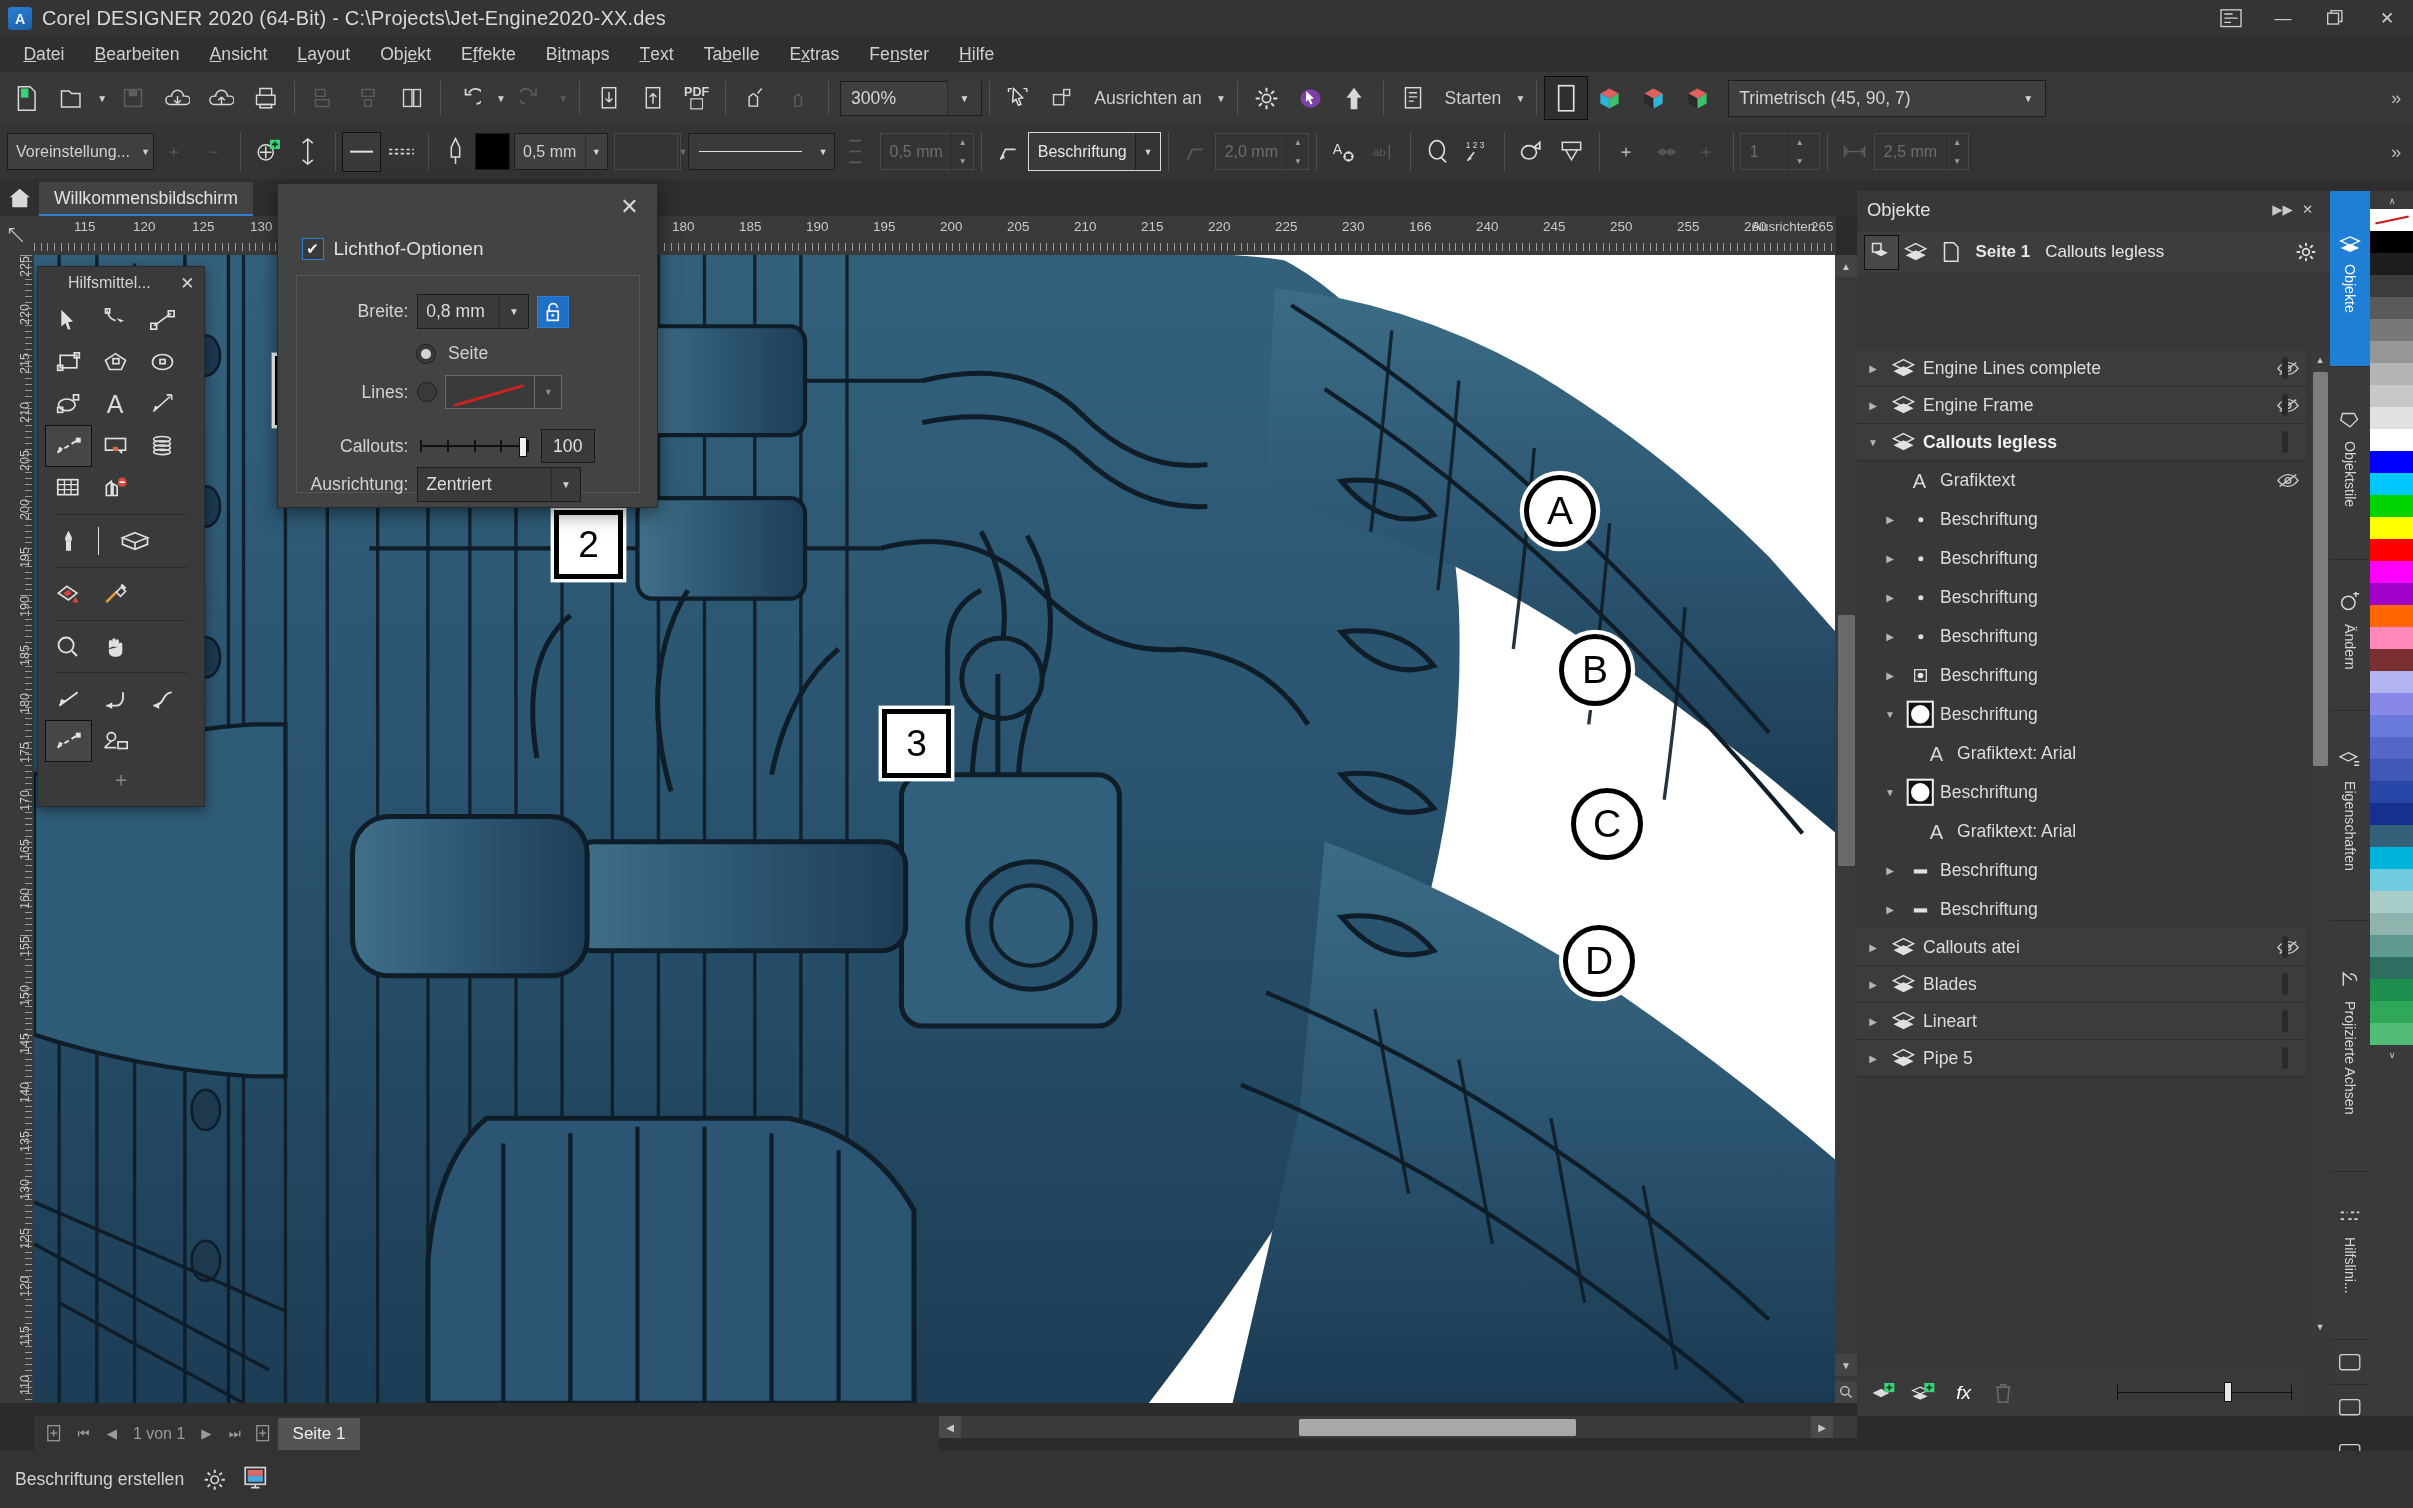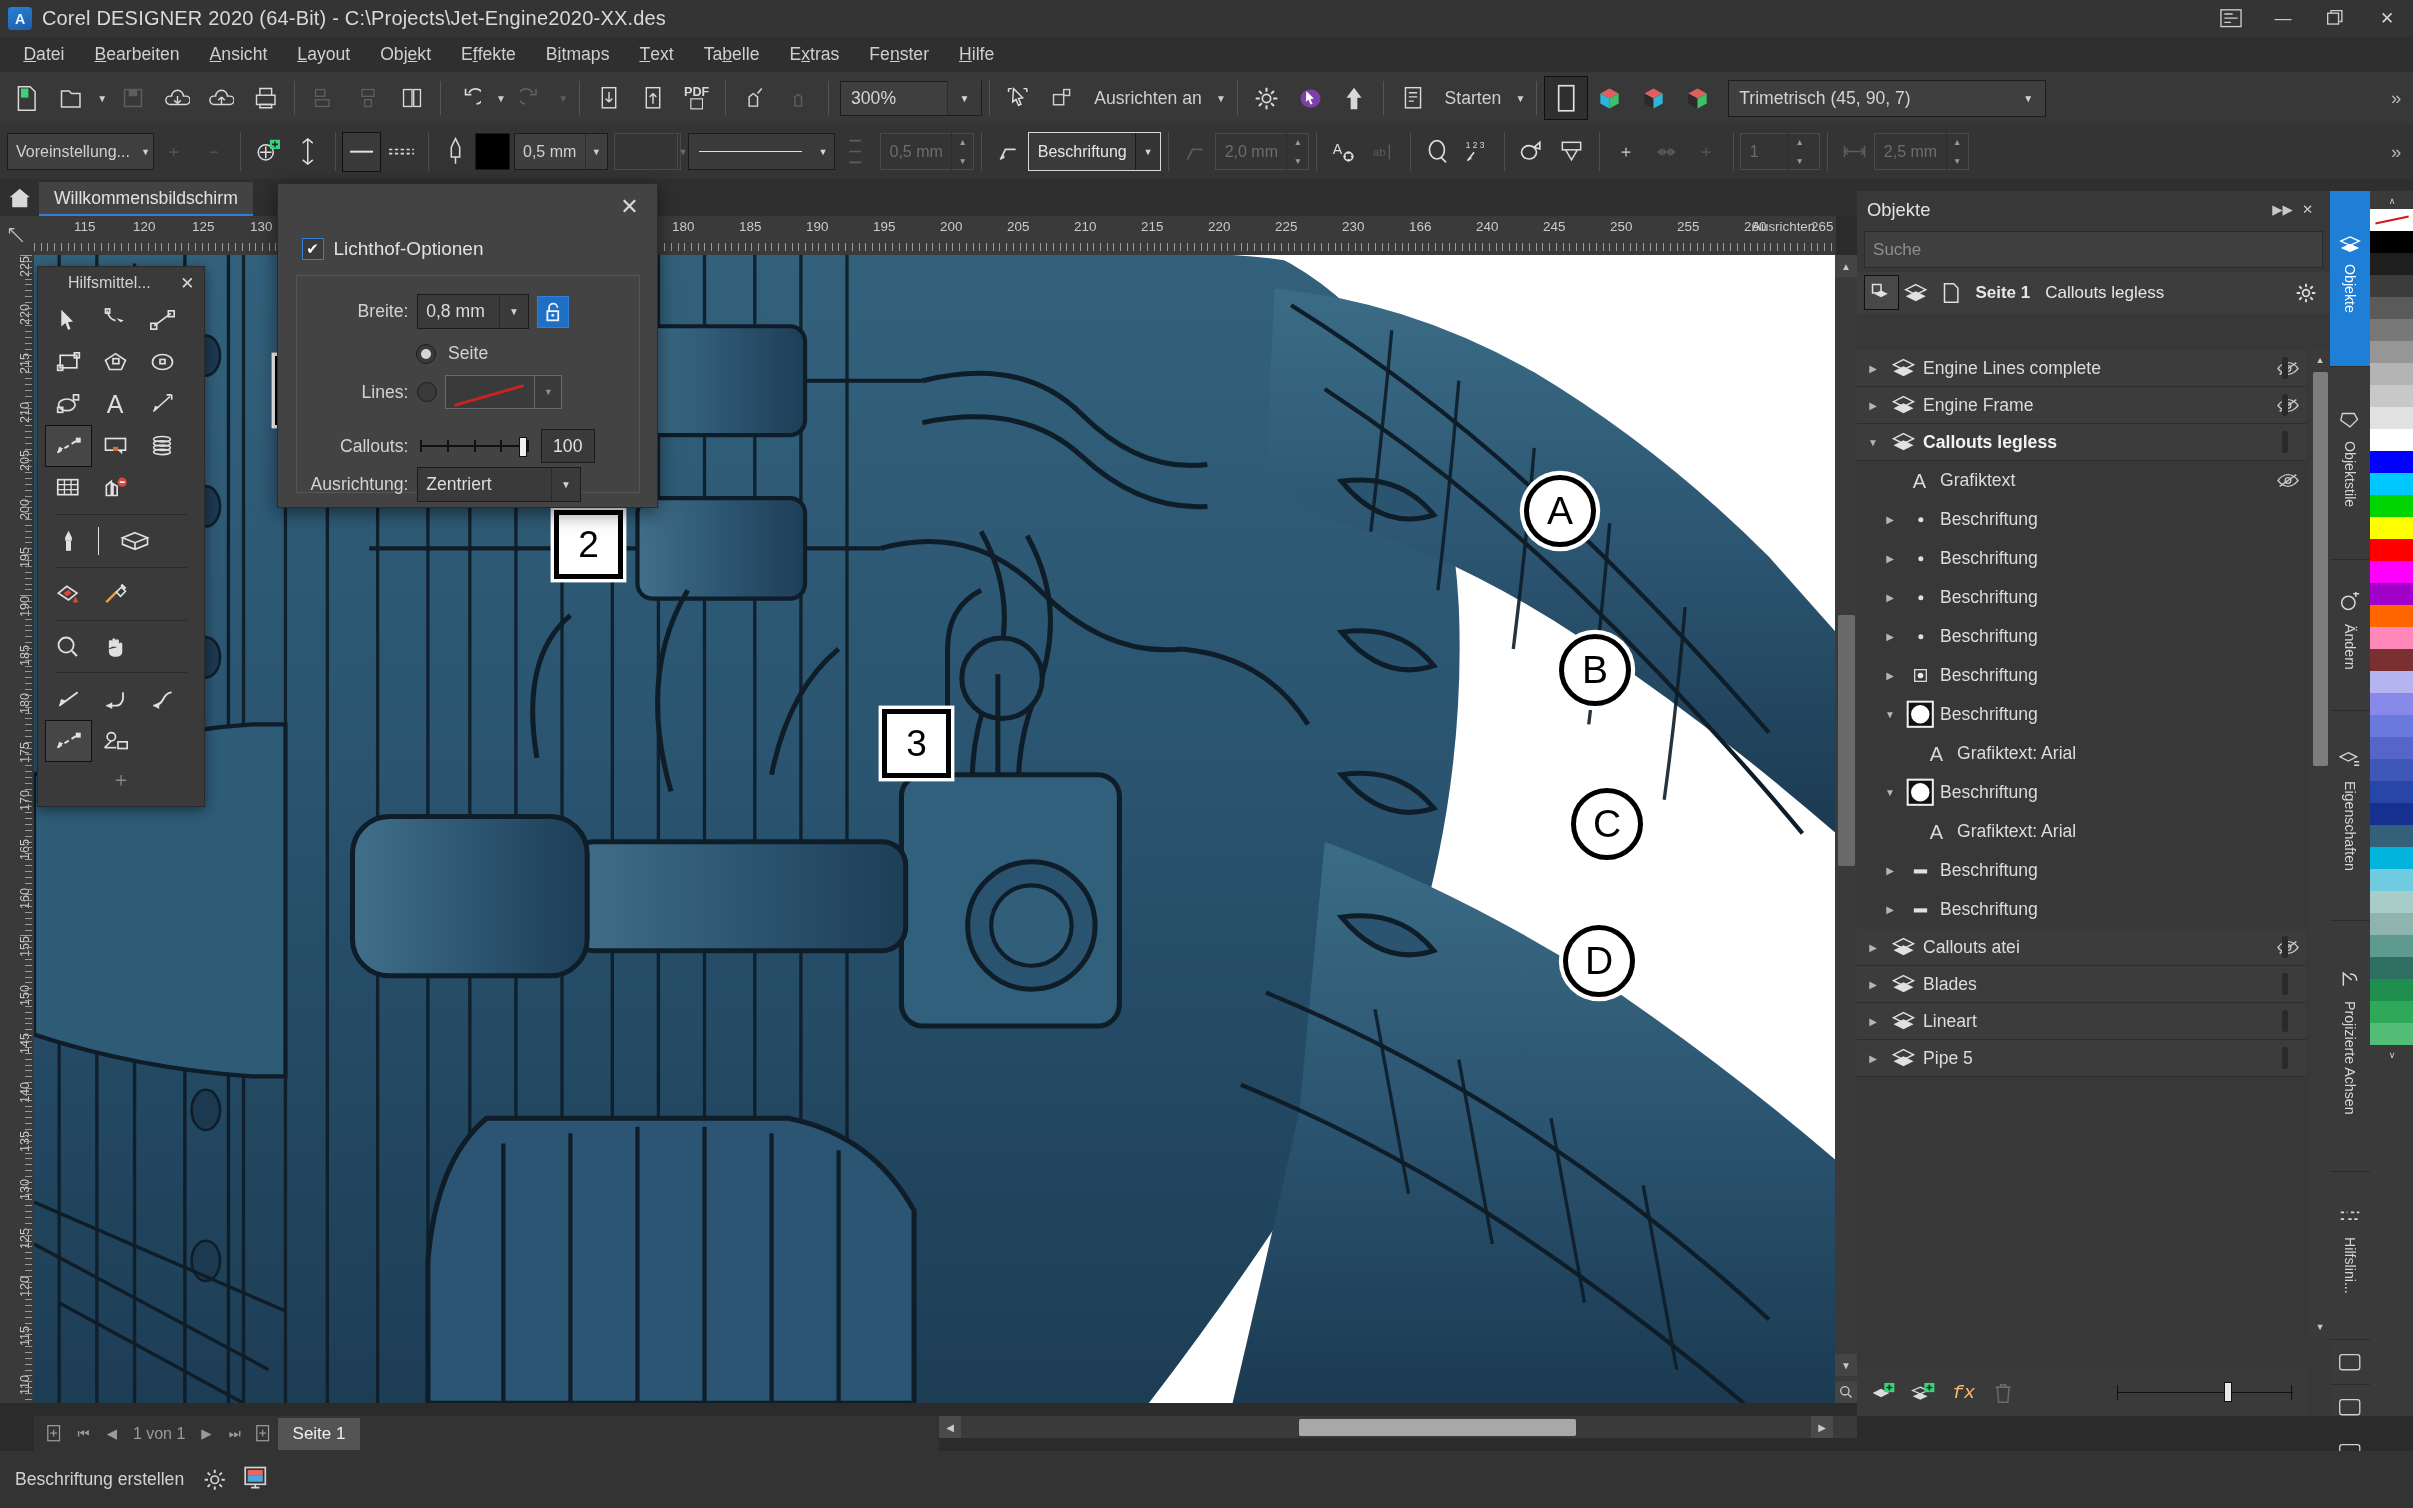--- a/index.html
+++ b/index.html
@@ -1647,9 +1647,6 @@
       <div class="dk-ic">▶▶</div>
       <div class="dk-ic">✕</div>
     </div>
-    <div class="dk-search">
-      <span>Suche</span>
-    </div>
     <div class="dk-tools">
       <div class="dk-tool sel">
         <svg width="22" height="22" viewBox="0 0 26 26">

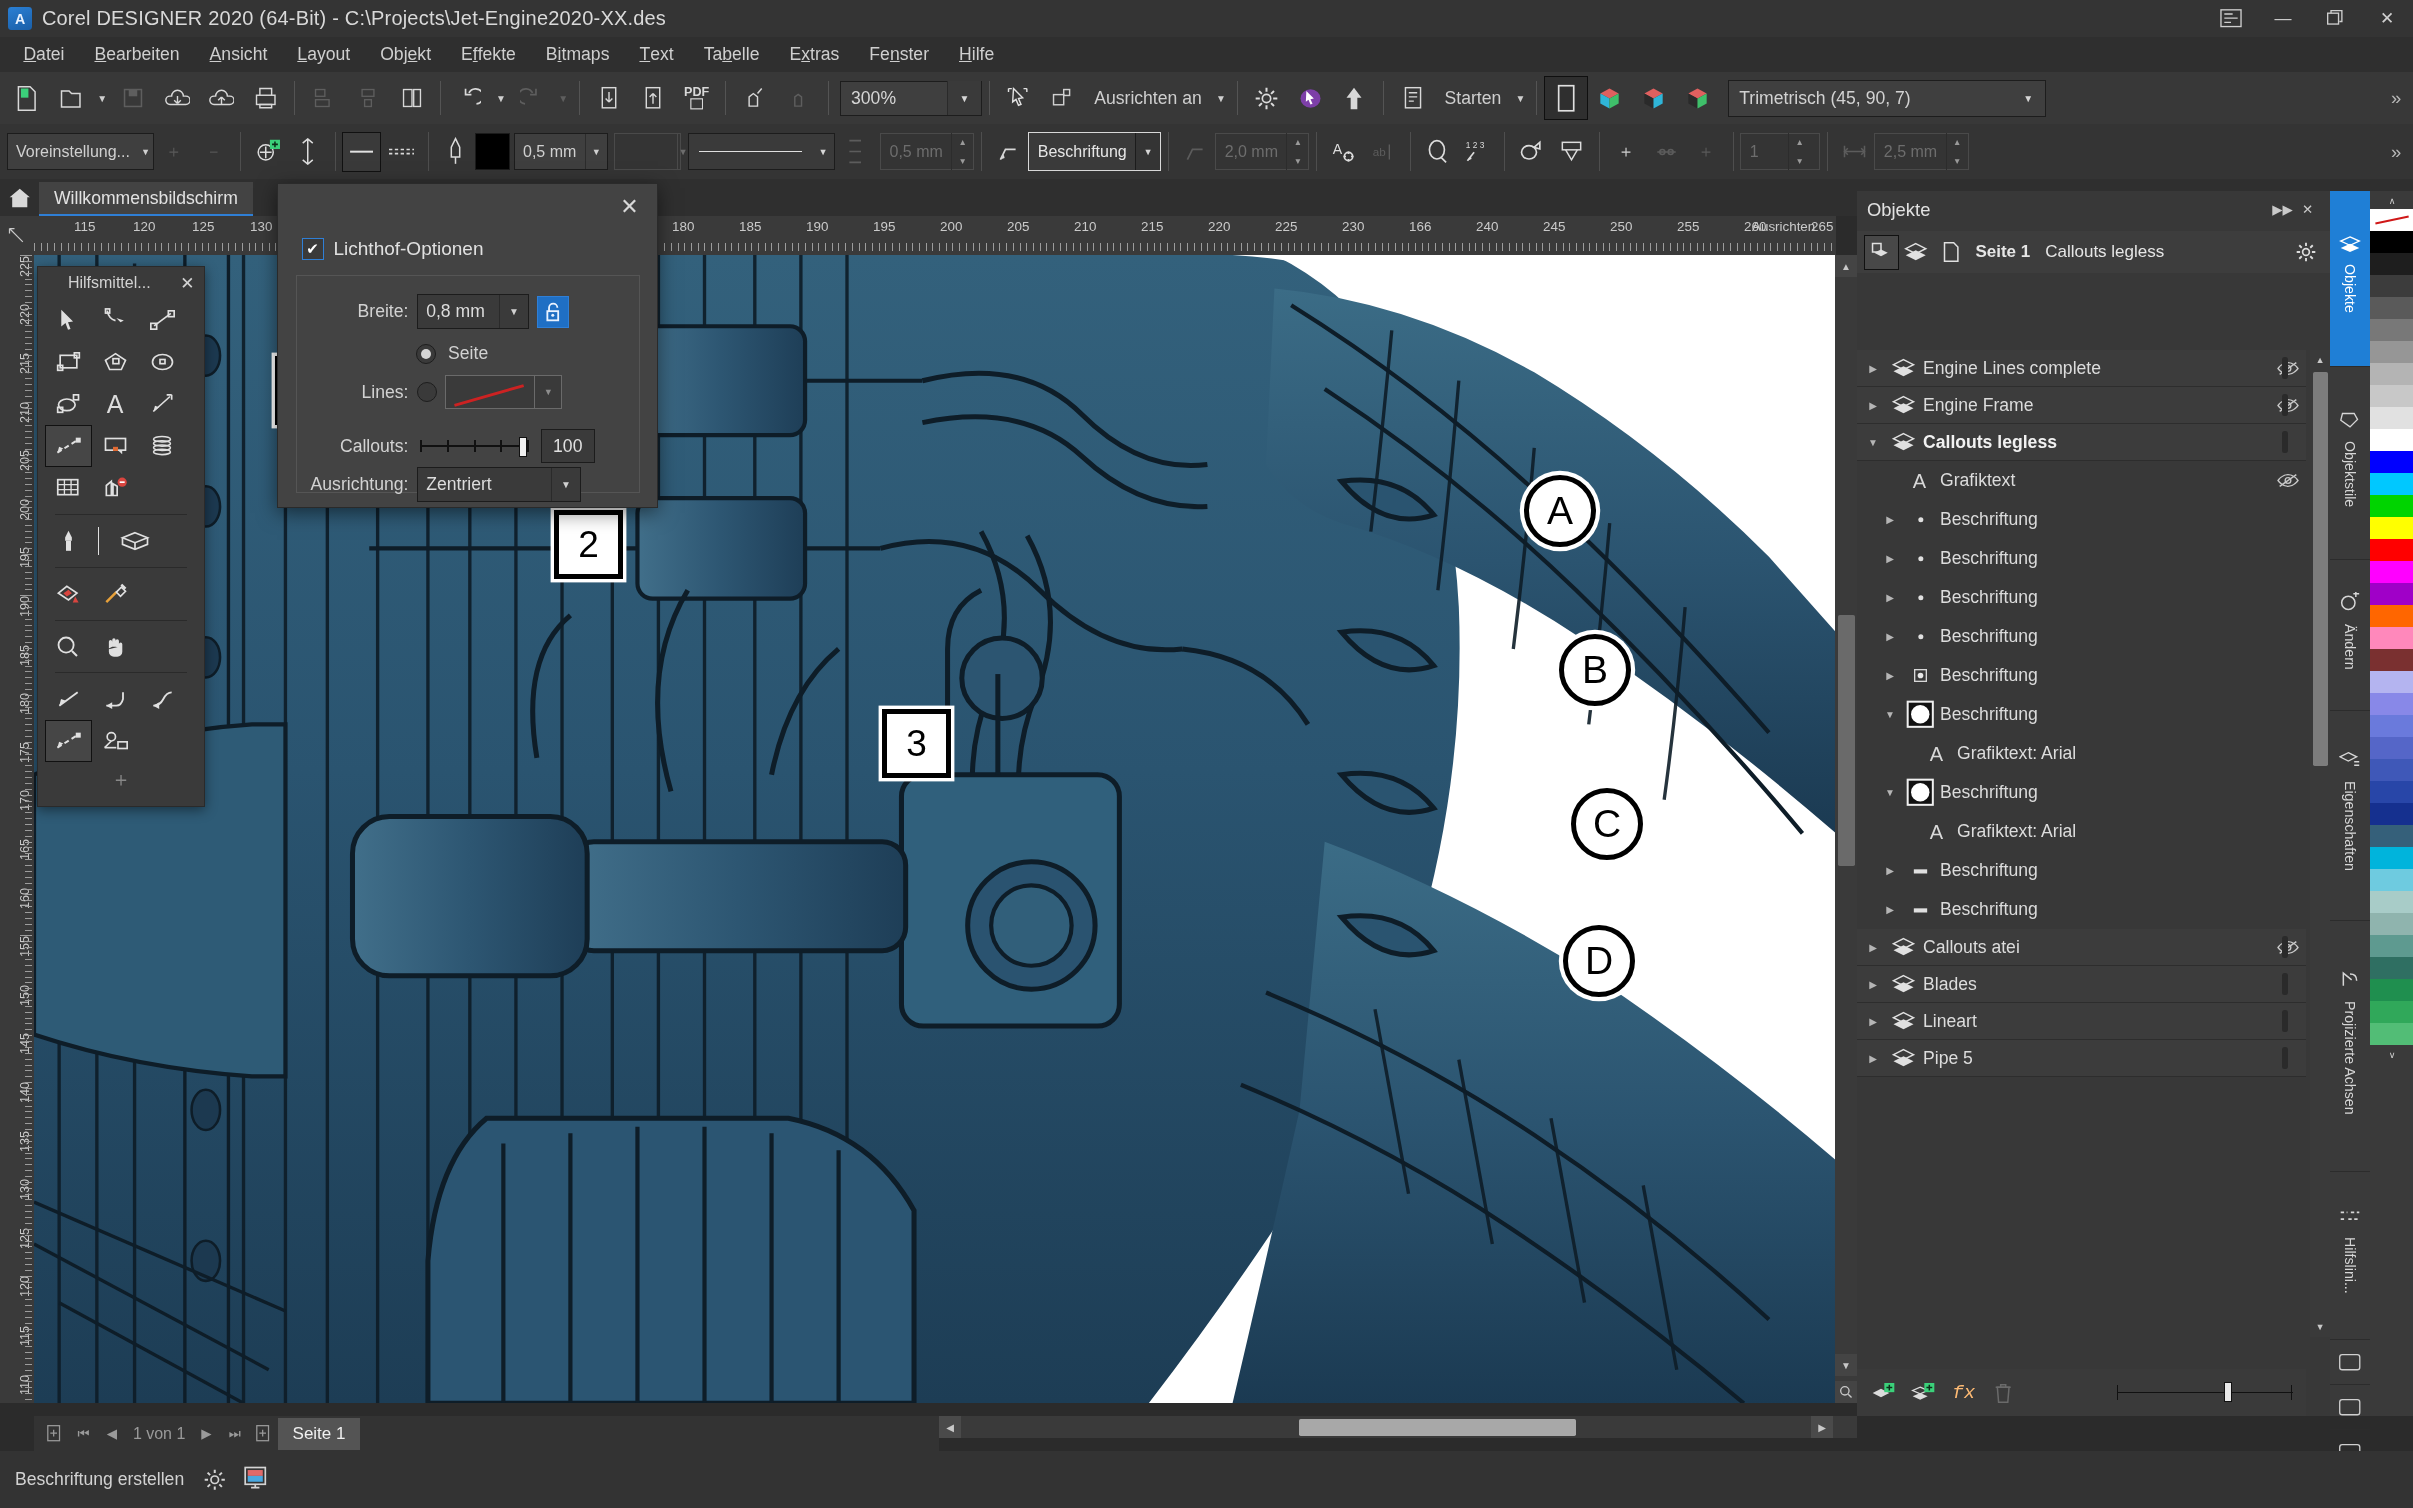--- a/index.html
+++ b/index.html
@@ -251,7 +251,7 @@
   .dk-scroll .arr{position:absolute;left:0;width:20px;height:20px;display:flex;align-items:center;justify-content:center;font-size:9.2px;color:#c8c8c8;}
   .dk-foot{position:absolute;bottom:0;left:0;width:449px;height:47px;background:#3a3a3a;display:flex;align-items:center;padding-left:6.7px;}
   .dk-fbtn{width:40px;height:39px;display:flex;align-items:center;justify-content:center;color:#d8d8d8;font-size:17.6px;position:relative;}
-  .dk-fbtn.dim{color:#fdba74;font-family:Liberation Mono, monospace;}
+  .dk-fbtn.dim{color:#ffffff;}
   .dk-fslider{margin-left:auto;margin-right:13.4px;width:176px;position:relative;height:22px;}
 
   

